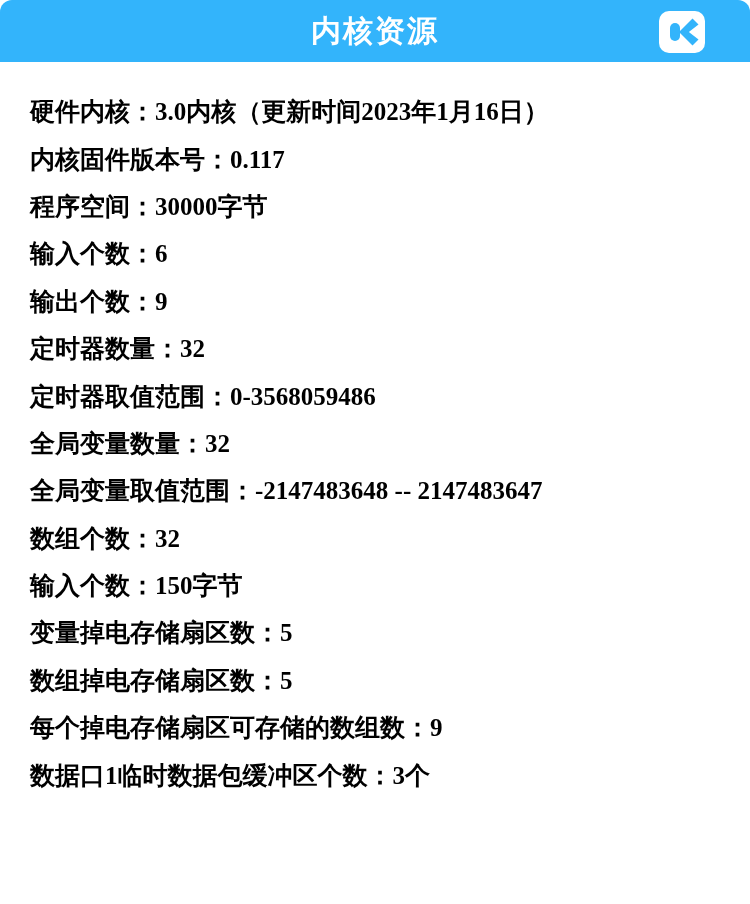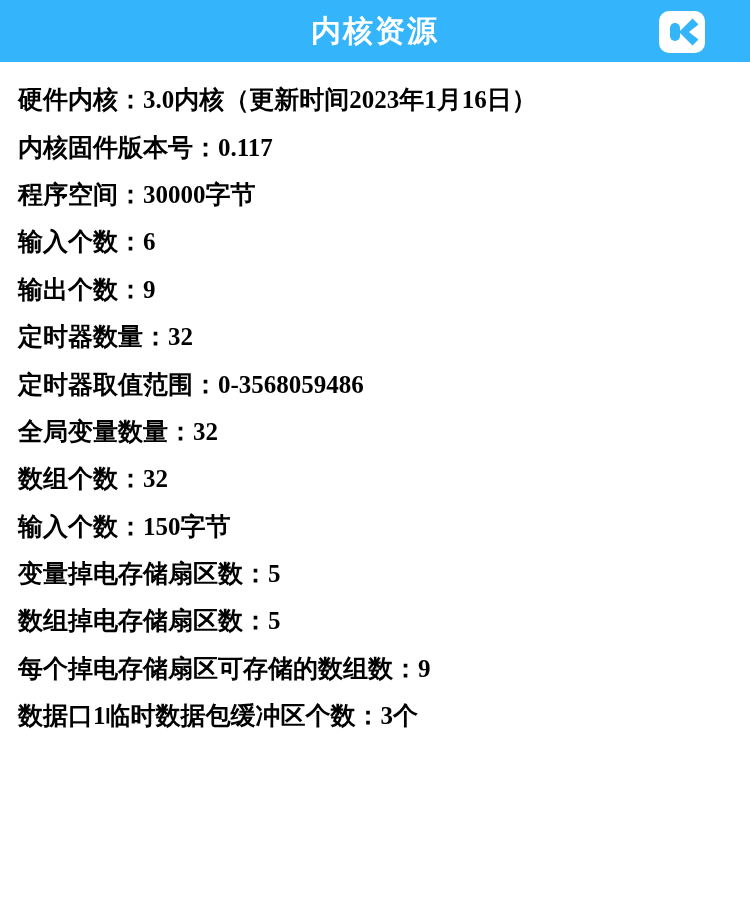--- a/index.html
+++ b/index.html
@@ -14,6 +14,7 @@
     background: #ffffff;
     overflow: hidden;
     font-family: "Liberation Serif", "DejaVu Serif", serif;
+    border-radius: 12px;
   }
   .topbar {
     position: relative;

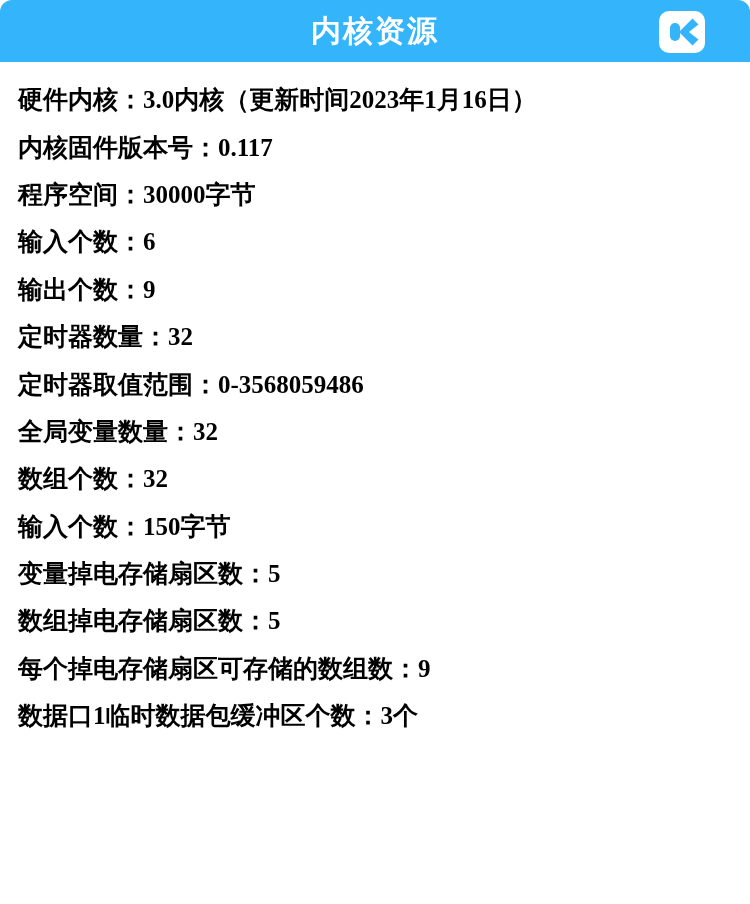--- a/index.html
+++ b/index.html
@@ -42,7 +42,7 @@
   .logo svg { display: block; }
   .res-list {
     list-style: none;
-    margin: 0;
+    margin: 12px;
     padding: 14px 0 0 18px;
   }
   .res-list li {

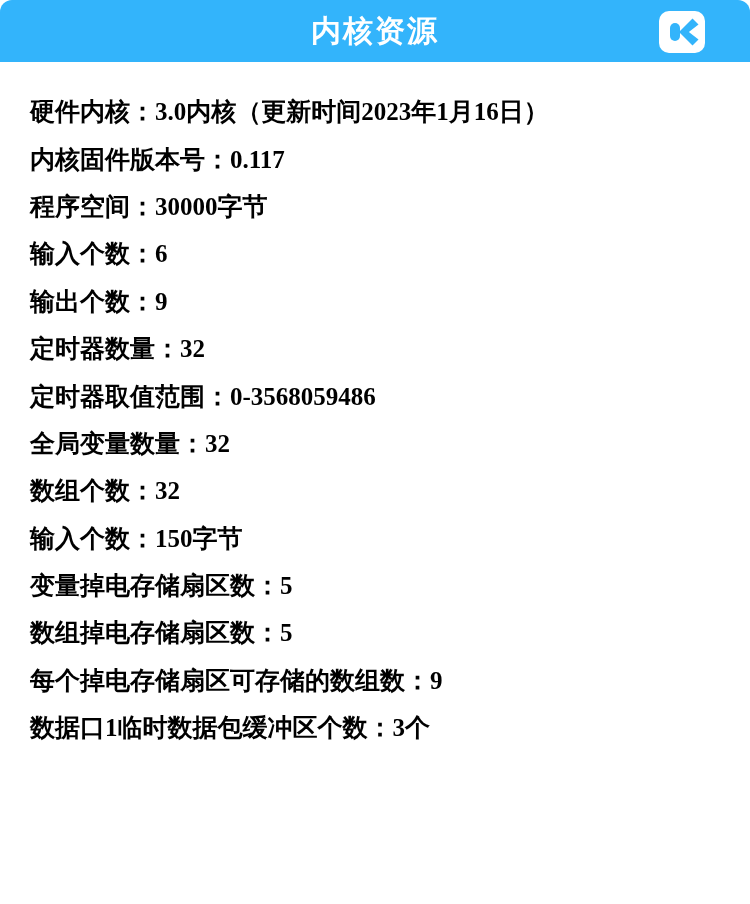--- a/index.html
+++ b/index.html
@@ -84,6 +84,7 @@
     <li>定时器数量：32</li>
     <li>定时器取值范围：0-3568059486</li>
     <li>全局变量数量：32</li>
+    <li>全局变量取值范围：-2147483648 -- 2147483647</li>
     <li>数组个数：32</li>
     <li>输入个数：150字节</li>
     <li>变量掉电存储扇区数：5</li>

